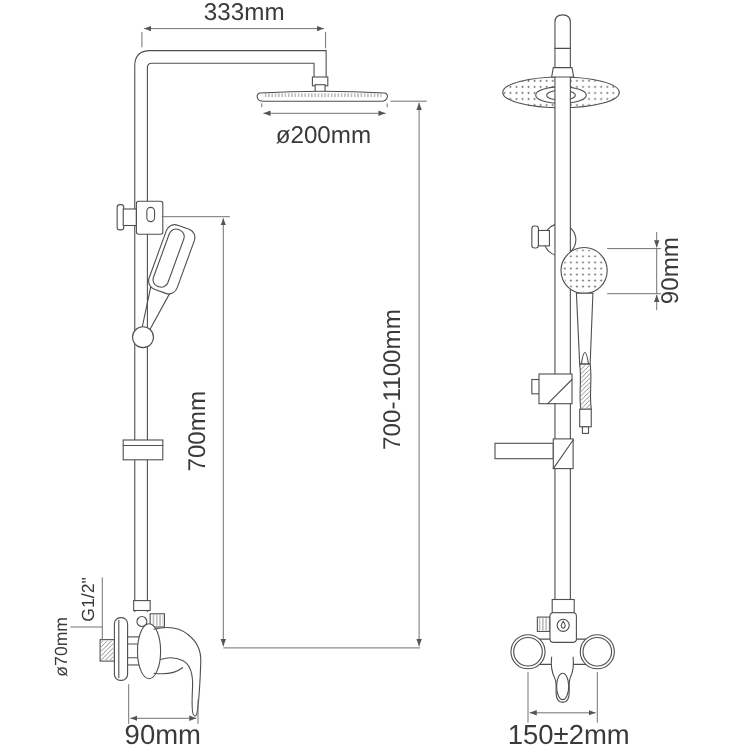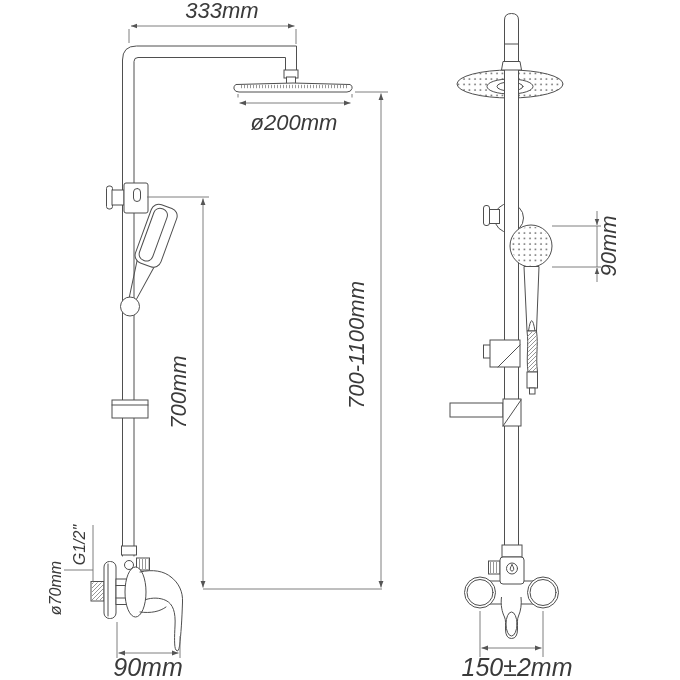--- a/index.html
+++ b/index.html
@@ -3,7 +3,7 @@
 <meta charset="utf-8">
 <style>
   html,body{margin:0;padding:0;background:#ffffff;}
-  .canvas{position:relative;width:680px;height:680px;background:#fff;overflow:hidden;font-style:italic;}
+  .canvas{position:relative;width:680px;height:680px;background:#fff;overflow:hidden;}
   svg{display:block;}
   text{font-family:"Liberation Sans",sans-serif;fill:#3a3a3a;}
   .ln{stroke:#4f4f4f;stroke-width:1;fill:none;stroke-linecap:round;}

